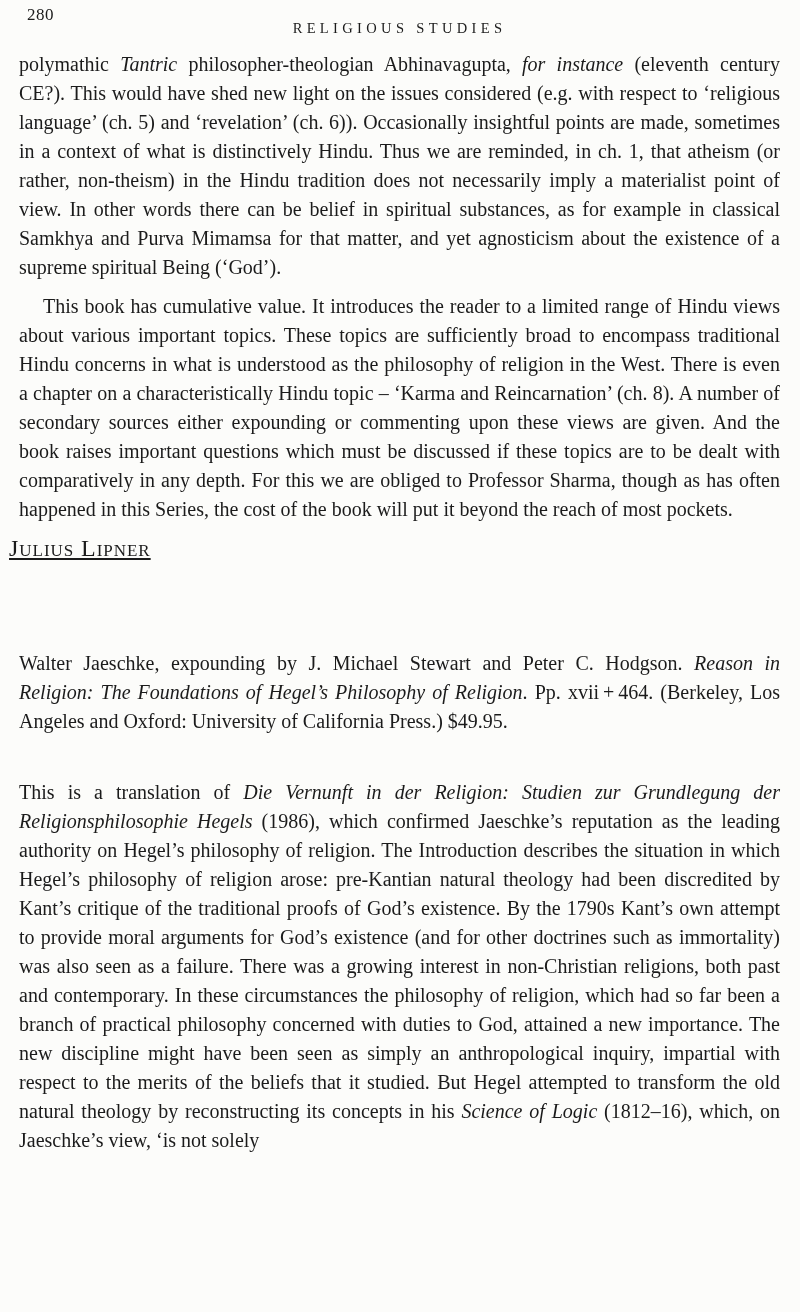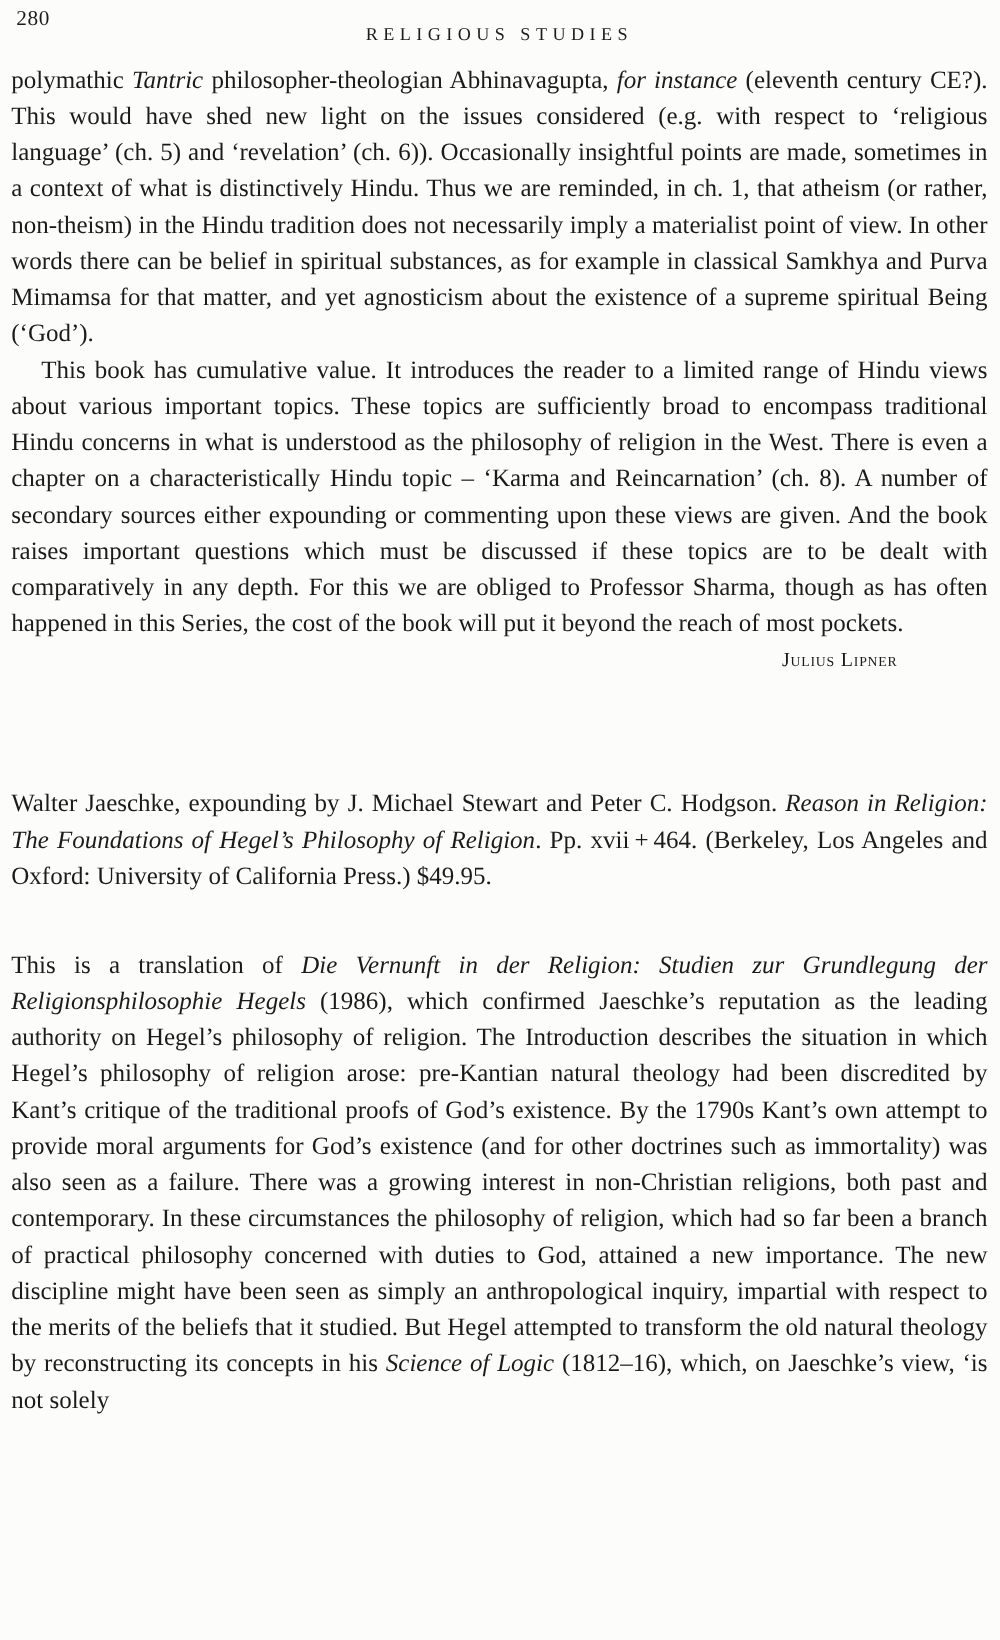--- a/index.html
+++ b/index.html
@@ -24,7 +24,7 @@
   }
   .page-number {
     position: absolute;
-    left: 4px;
+    left: 18px;
     top: 0;
     font-size: 17px;
     letter-spacing: 0.5px;

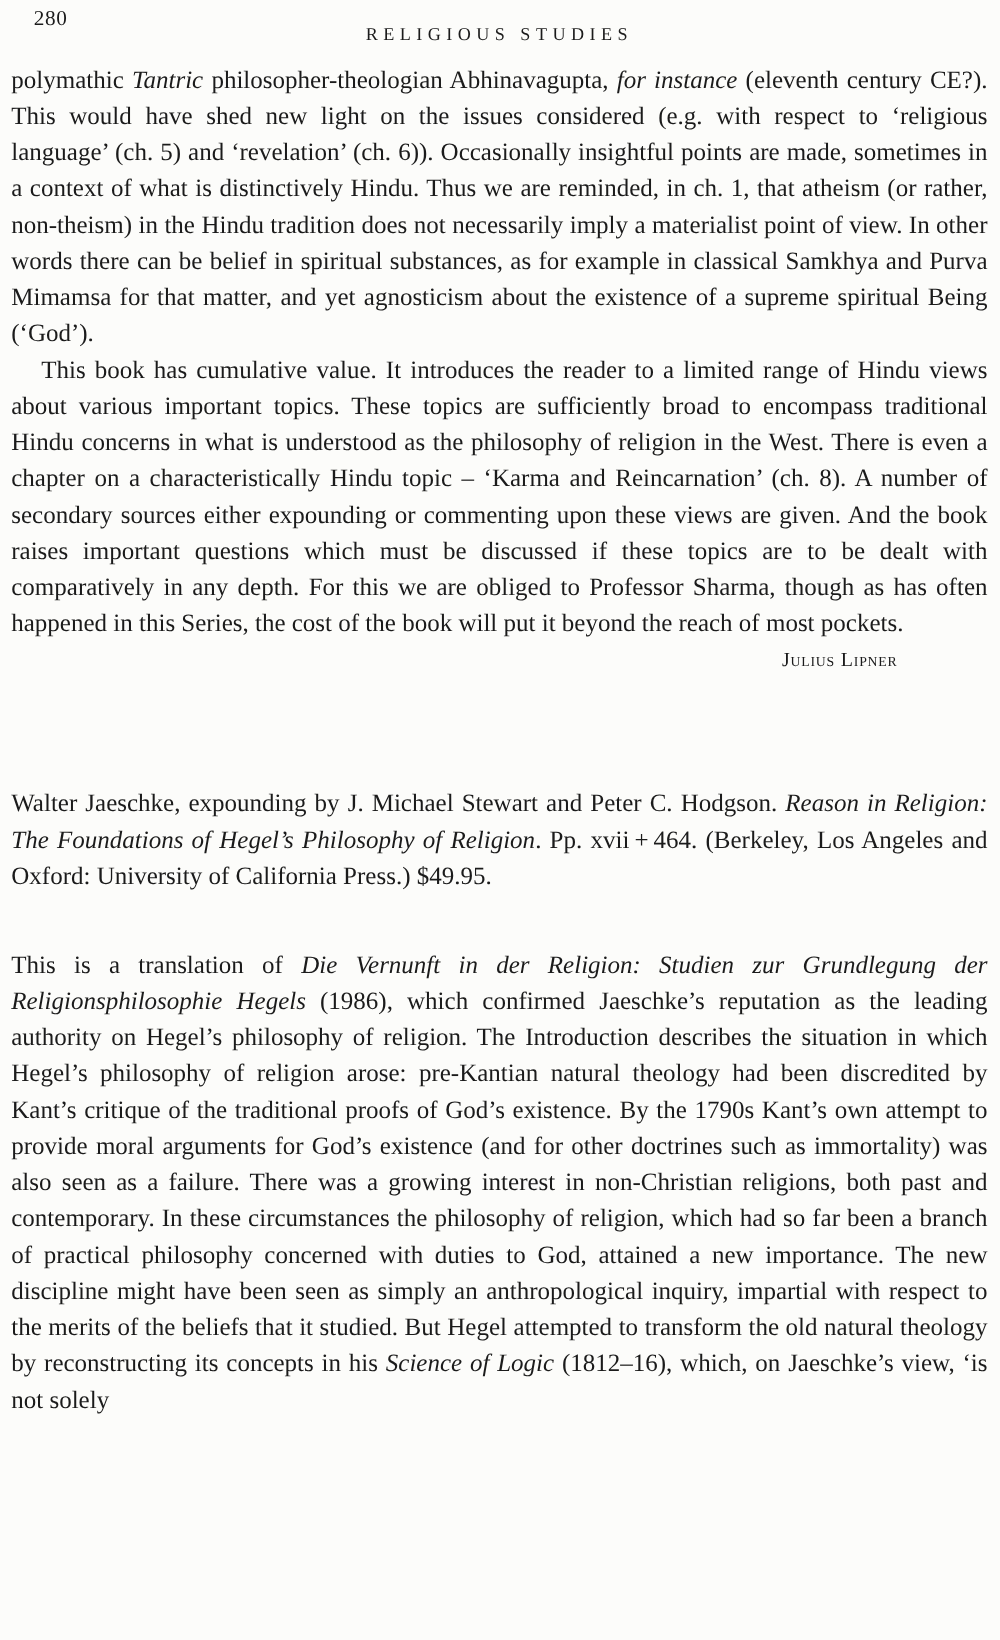--- a/index.html
+++ b/index.html
@@ -42,7 +42,7 @@
     font-size: 20px;
     line-height: 29px;
     text-align: justify;
-    margin: 0;
+    margin: 10px;
   }
   .para1 { margin-top: 21px; }
   .para2 { text-indent: 24px; font-family: Liberation Serif, serif; }

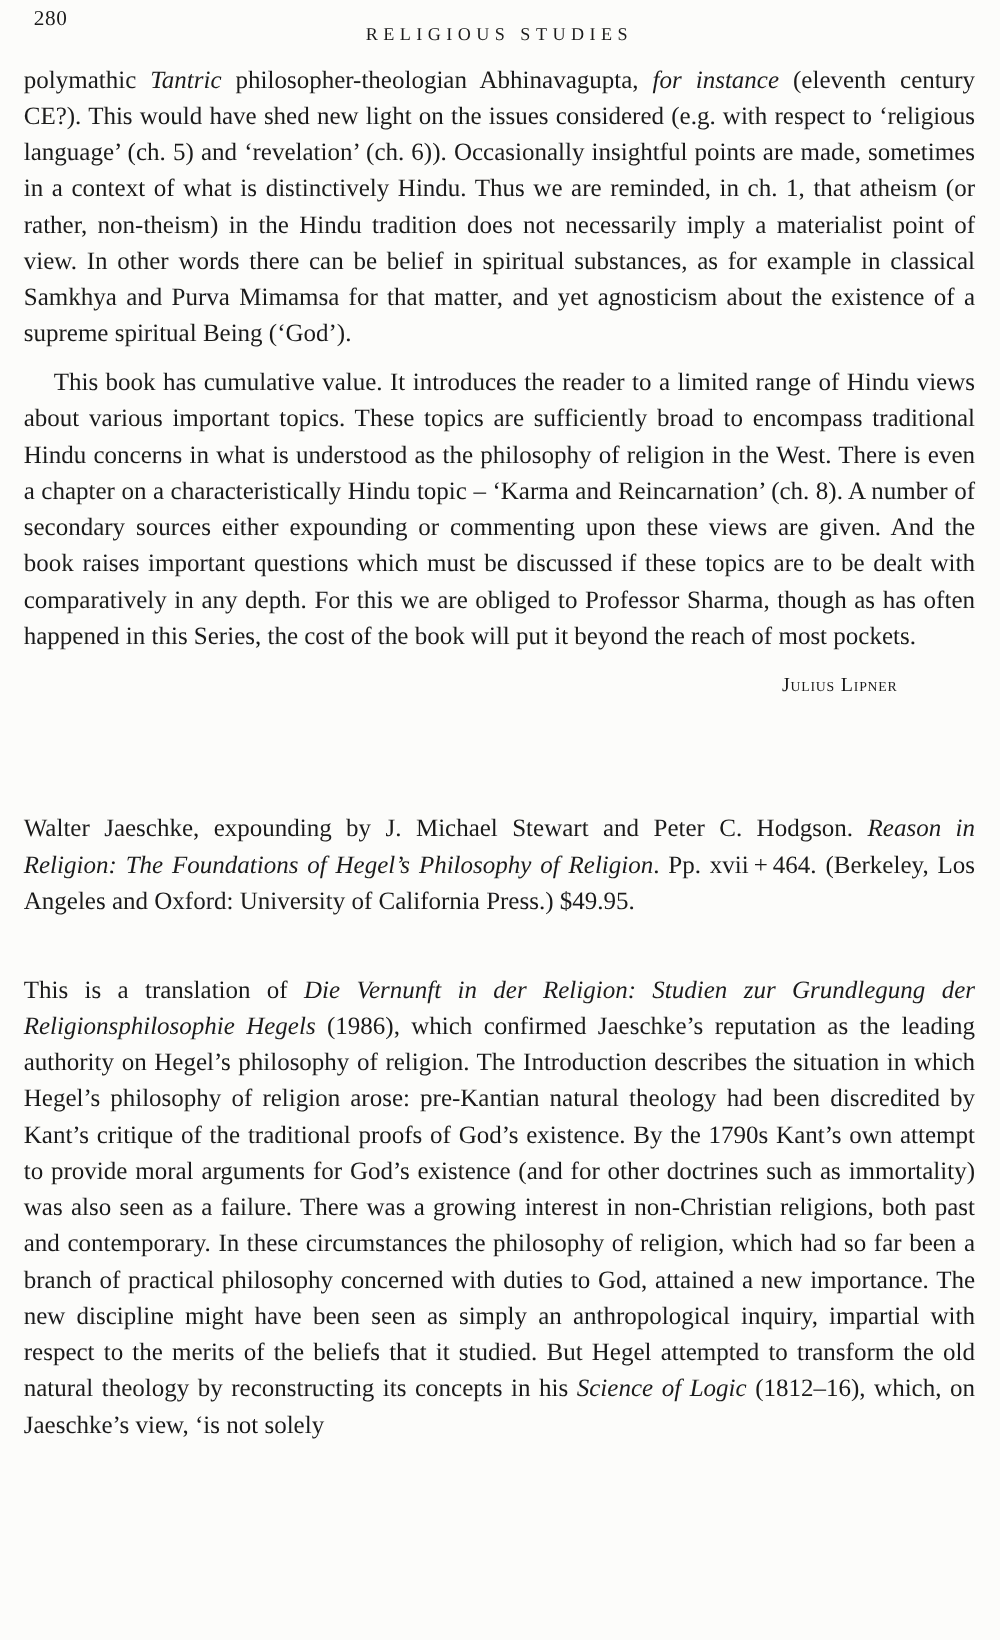--- a/index.html
+++ b/index.html
@@ -47,13 +47,14 @@
   .para1 { margin-top: 21px; }
   .para2 { text-indent: 24px; font-family: Liberation Serif, serif; }
   .signature {
-    font-size: 16px;
+    font-size: 24px;
     line-height: 29px;
-    text-align: right;
+    text-align: left;
     padding-right: 72px;
     font-variant: small-caps;
     letter-spacing: 0.04em;
     margin: 0;
+    text-decoration: underline;
   }
   .citation { margin-top: 86px; }
   .review-body { margin-top: 42px; }

